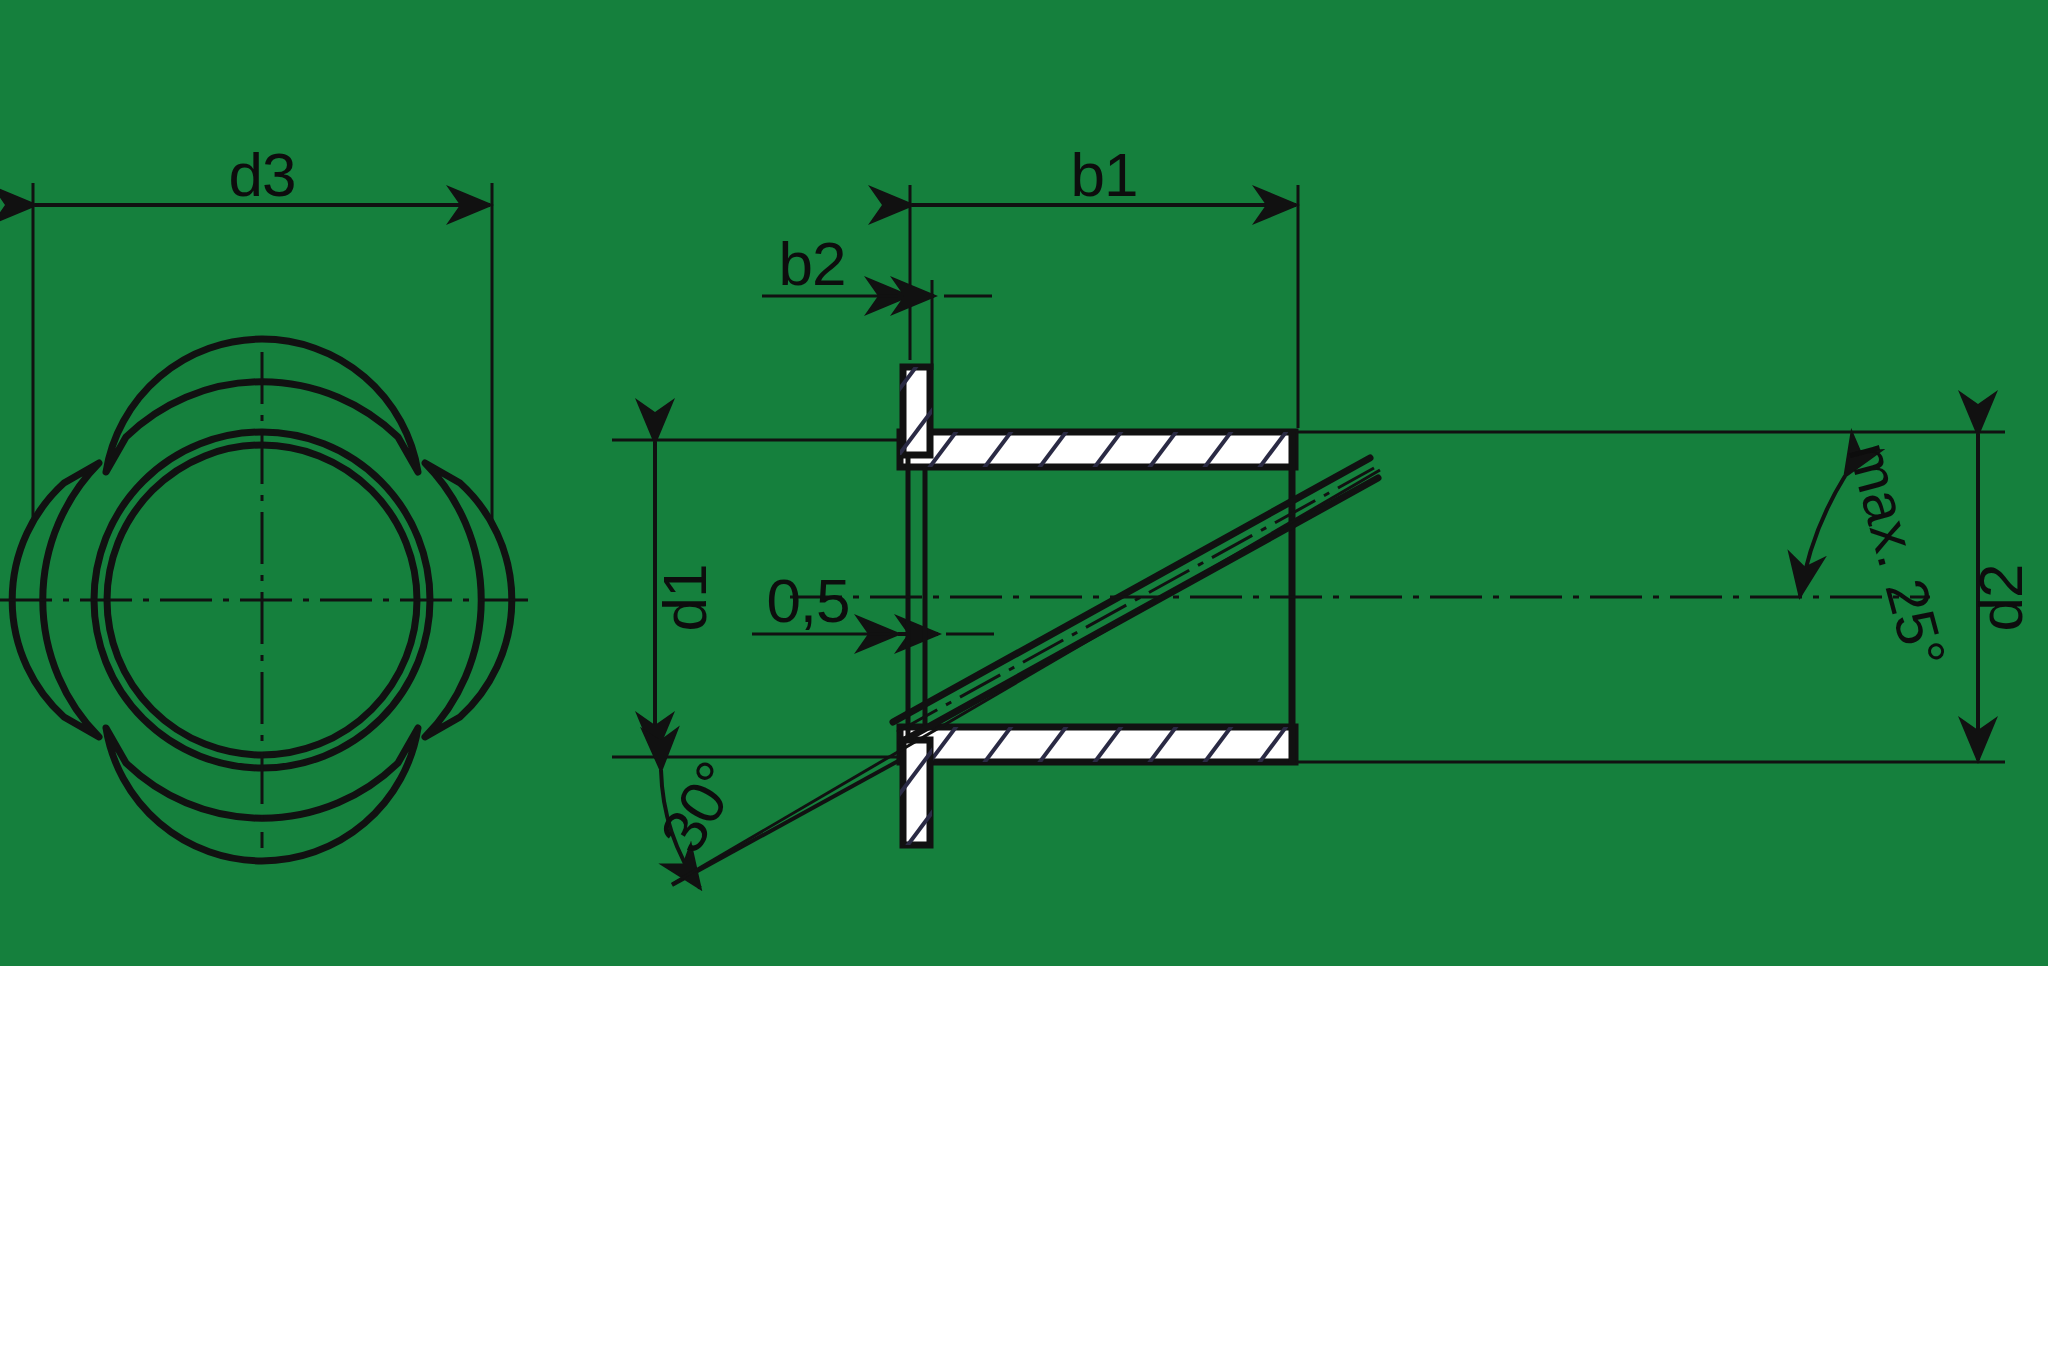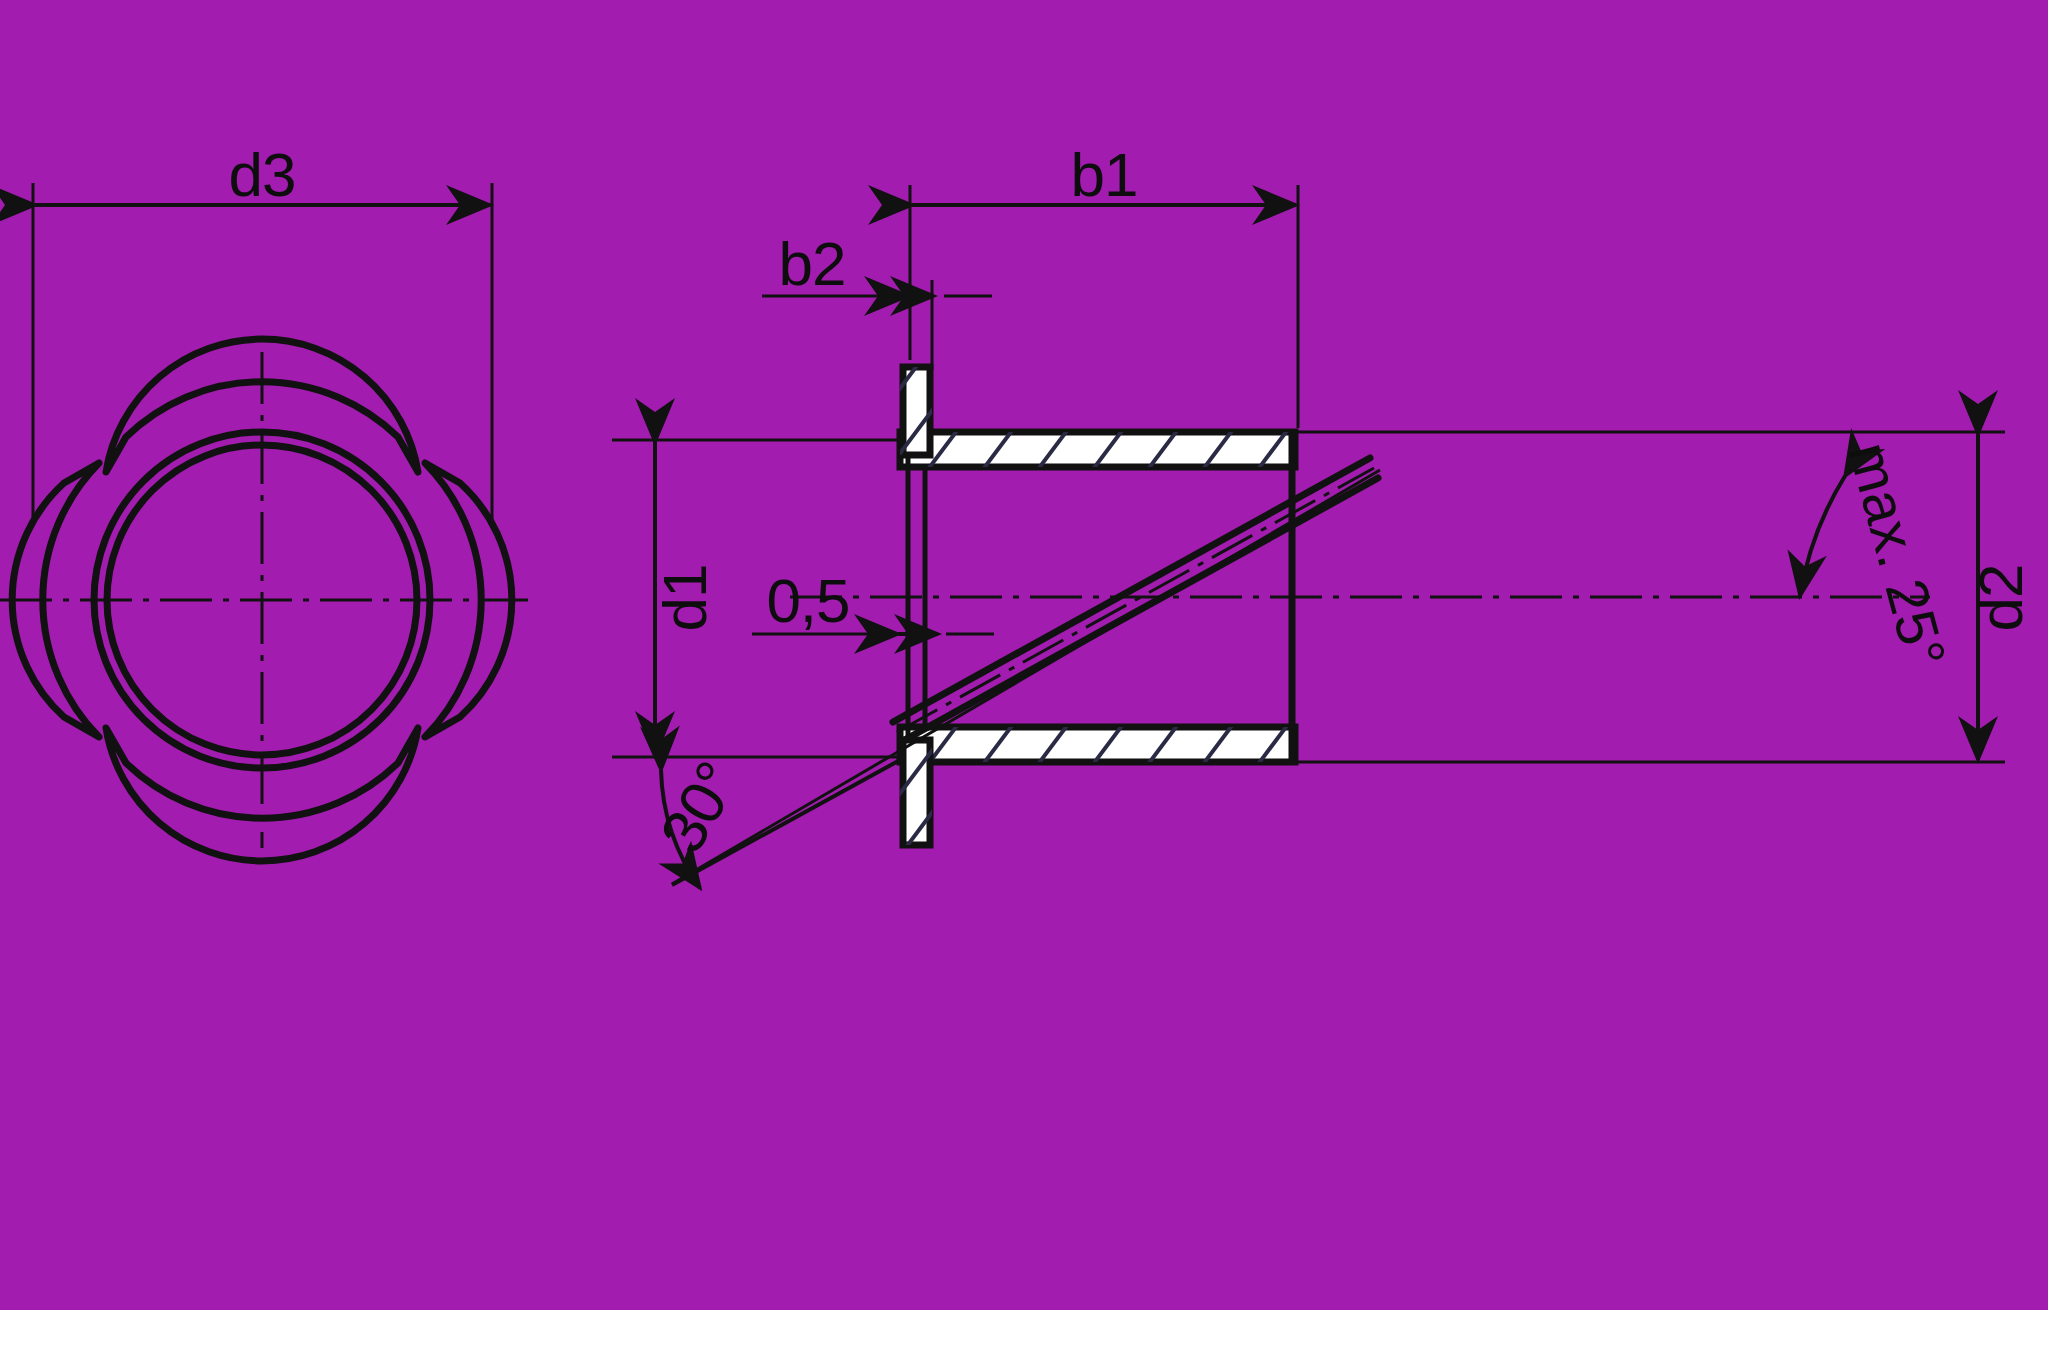--- a/index.html
+++ b/index.html
@@ -16,8 +16,8 @@
   #sheet {
     position: relative;
     width: 2048px;
-    height: 1310px;
-    background: #a21caf;
+    height: 966px;
+    background: #15803d;
   }
   svg.drawing {
     position: absolute;

